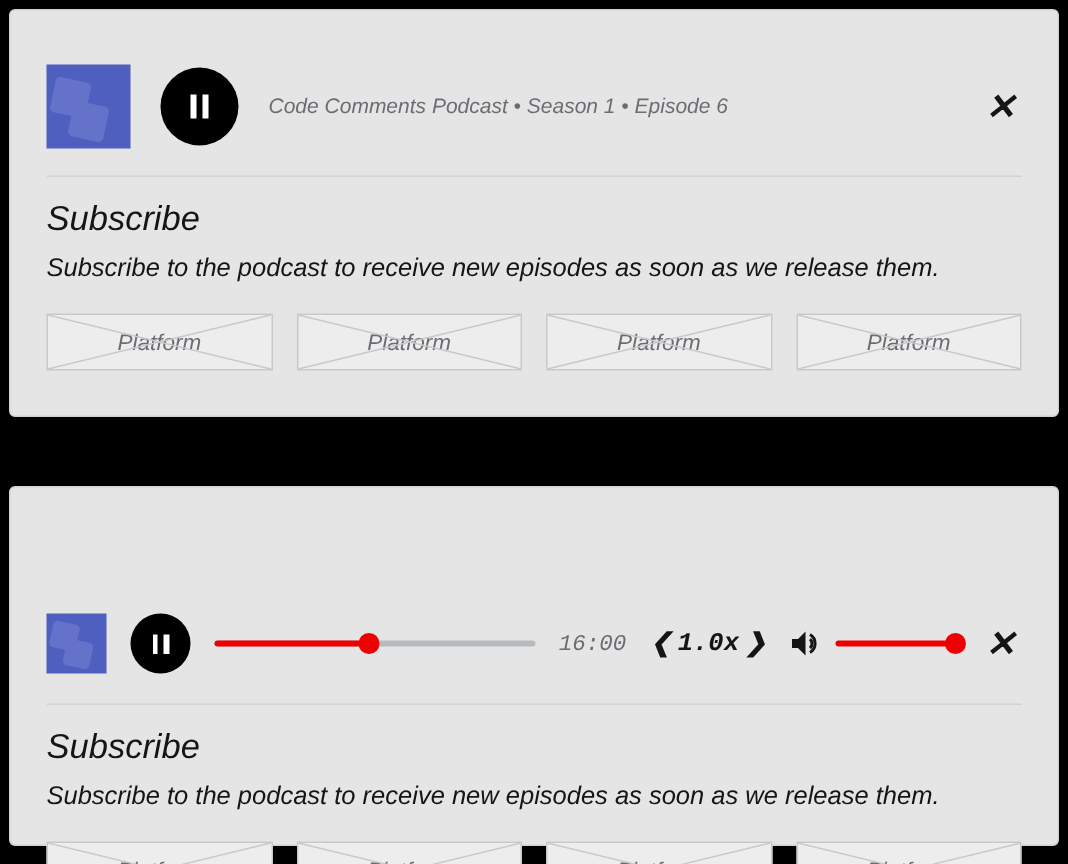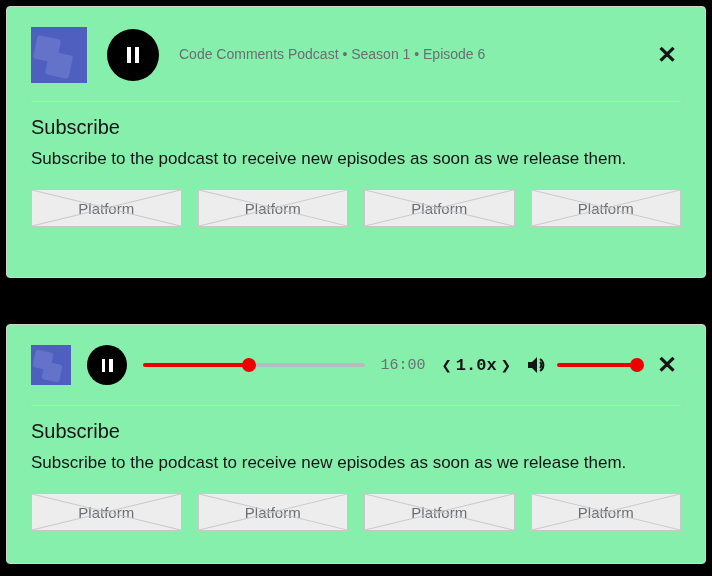--- a/index.html
+++ b/index.html
@@ -11,10 +11,11 @@
     overflow: hidden;
   }
   .card {
-    background: #86efac;
+    background: #e5e5e5;
     border: 1px solid #d2d2d2;
     border-radius: 4px;
-    padding: 20px 24px 24px 24px;
+    padding: 36px 24px 24px 24px;
+    font-style: italic;
   }
   .card1 { margin: 6px 6px 0 6px; height: 272px; }
   .card2 { margin: 46px 6px 0 6px; height: 240px; }

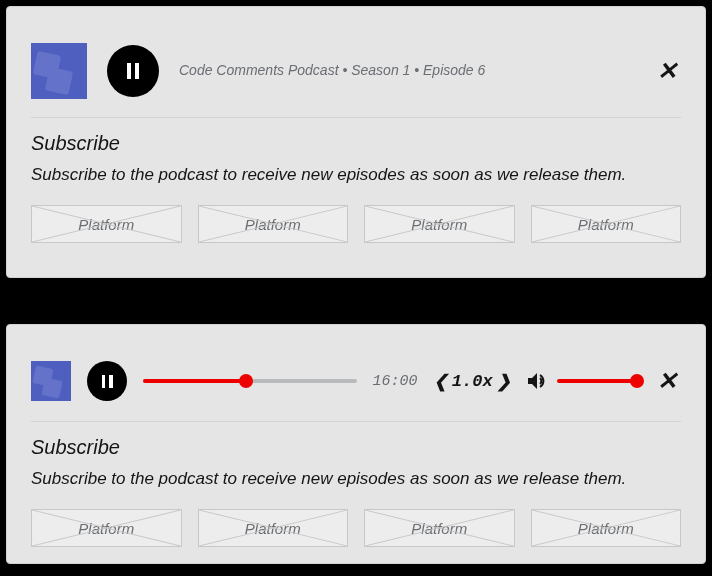--- a/index.html
+++ b/index.html
@@ -94,7 +94,7 @@
   .card2 hr.sep { margin-top: 20px; }
 
   .sub-heading {
-    font-size: 20px;
+    font-size: 23px;
     font-weight: 500;
     color: #151515;
     margin-bottom: 10px;

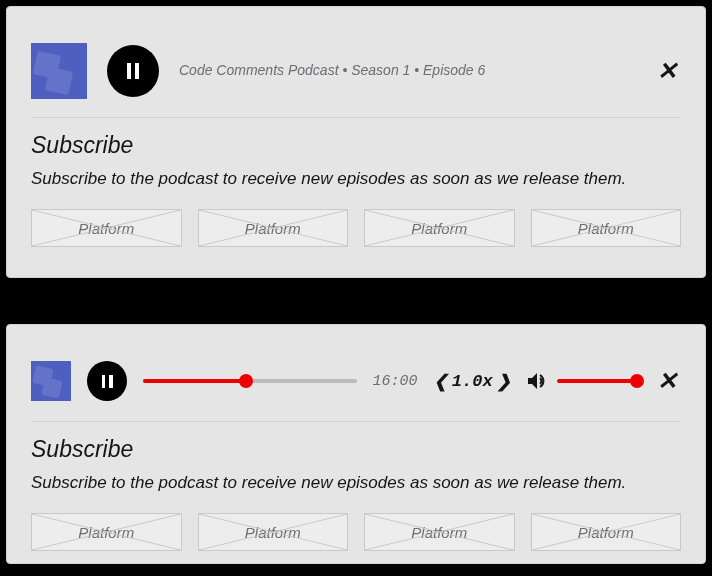--- a/index.html
+++ b/index.html
@@ -133,6 +133,7 @@
     display: flex;
     align-items: center;
     gap: 16px;
+    margin-top: 48px;
   }
   .progress {
     flex: 1;

